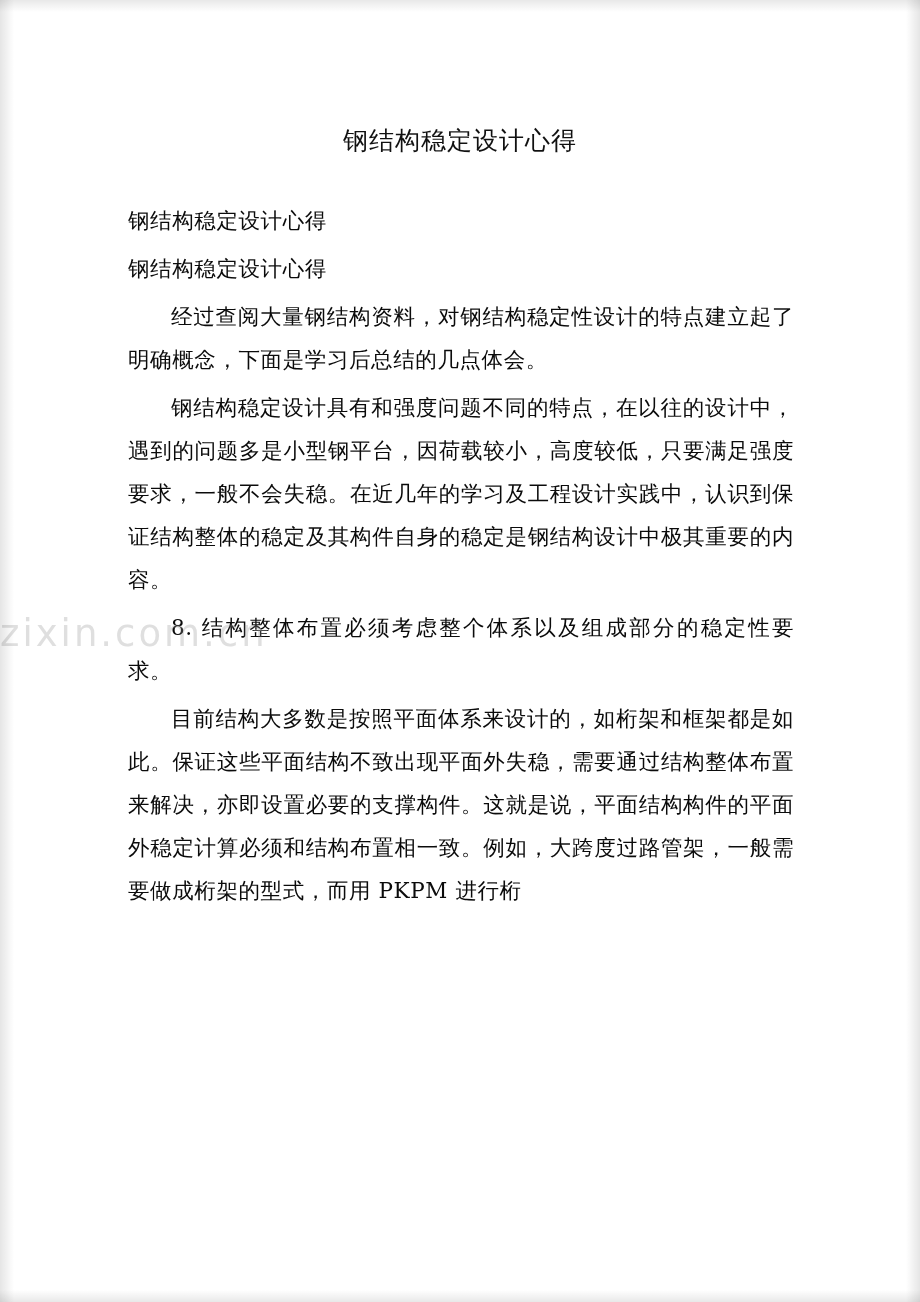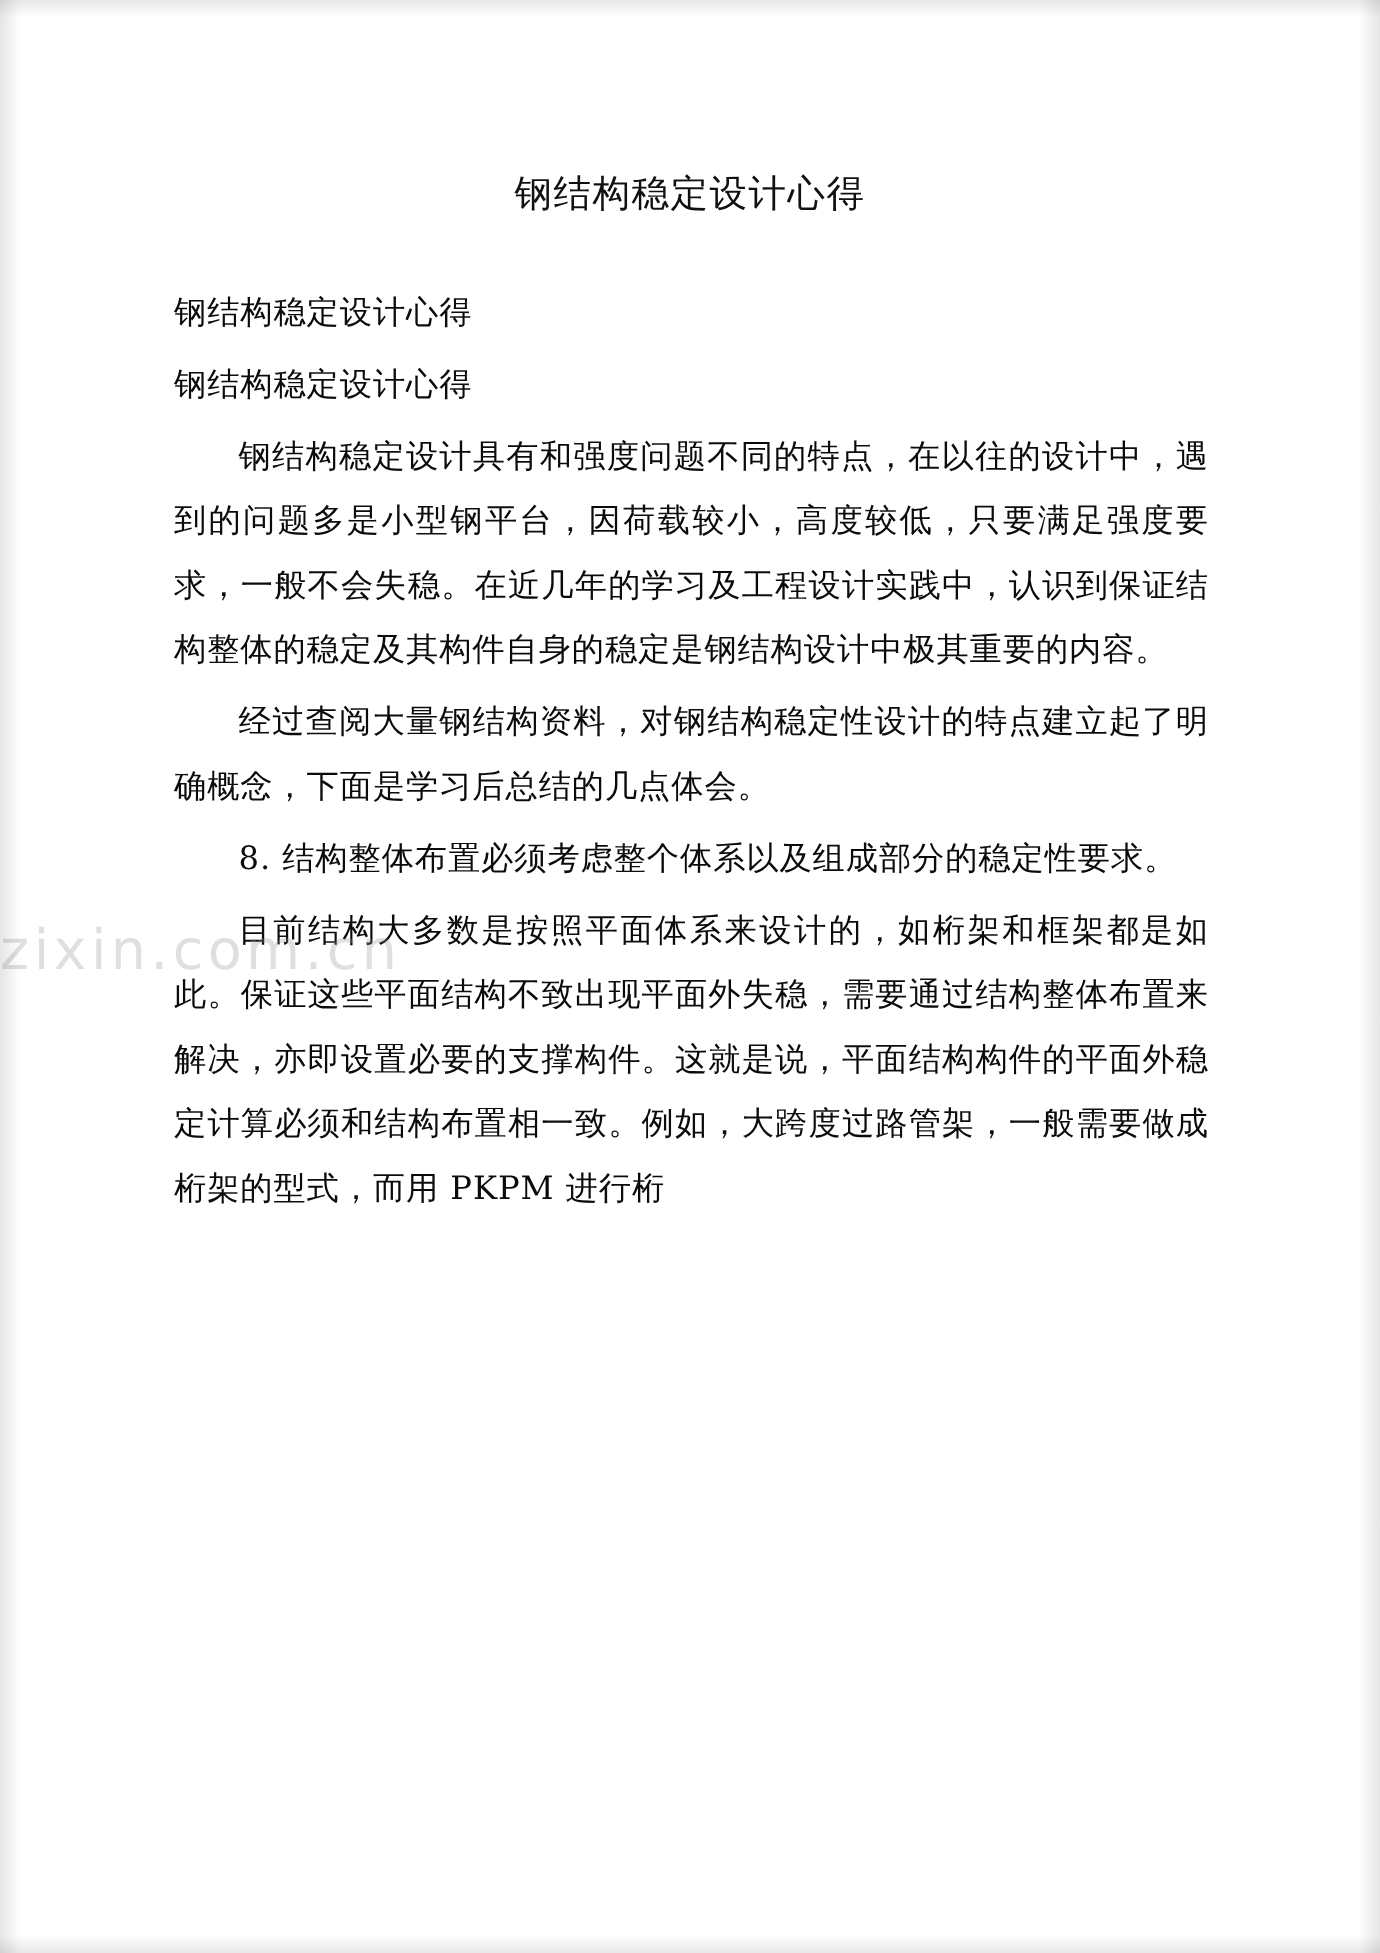--- a/index.html
+++ b/index.html
@@ -18,7 +18,7 @@
   .page {
     position: absolute;
     inset: 0;
-    padding: 4px;
+    padding: 16px;
     box-sizing: border-box;
   }
   .doc-title {

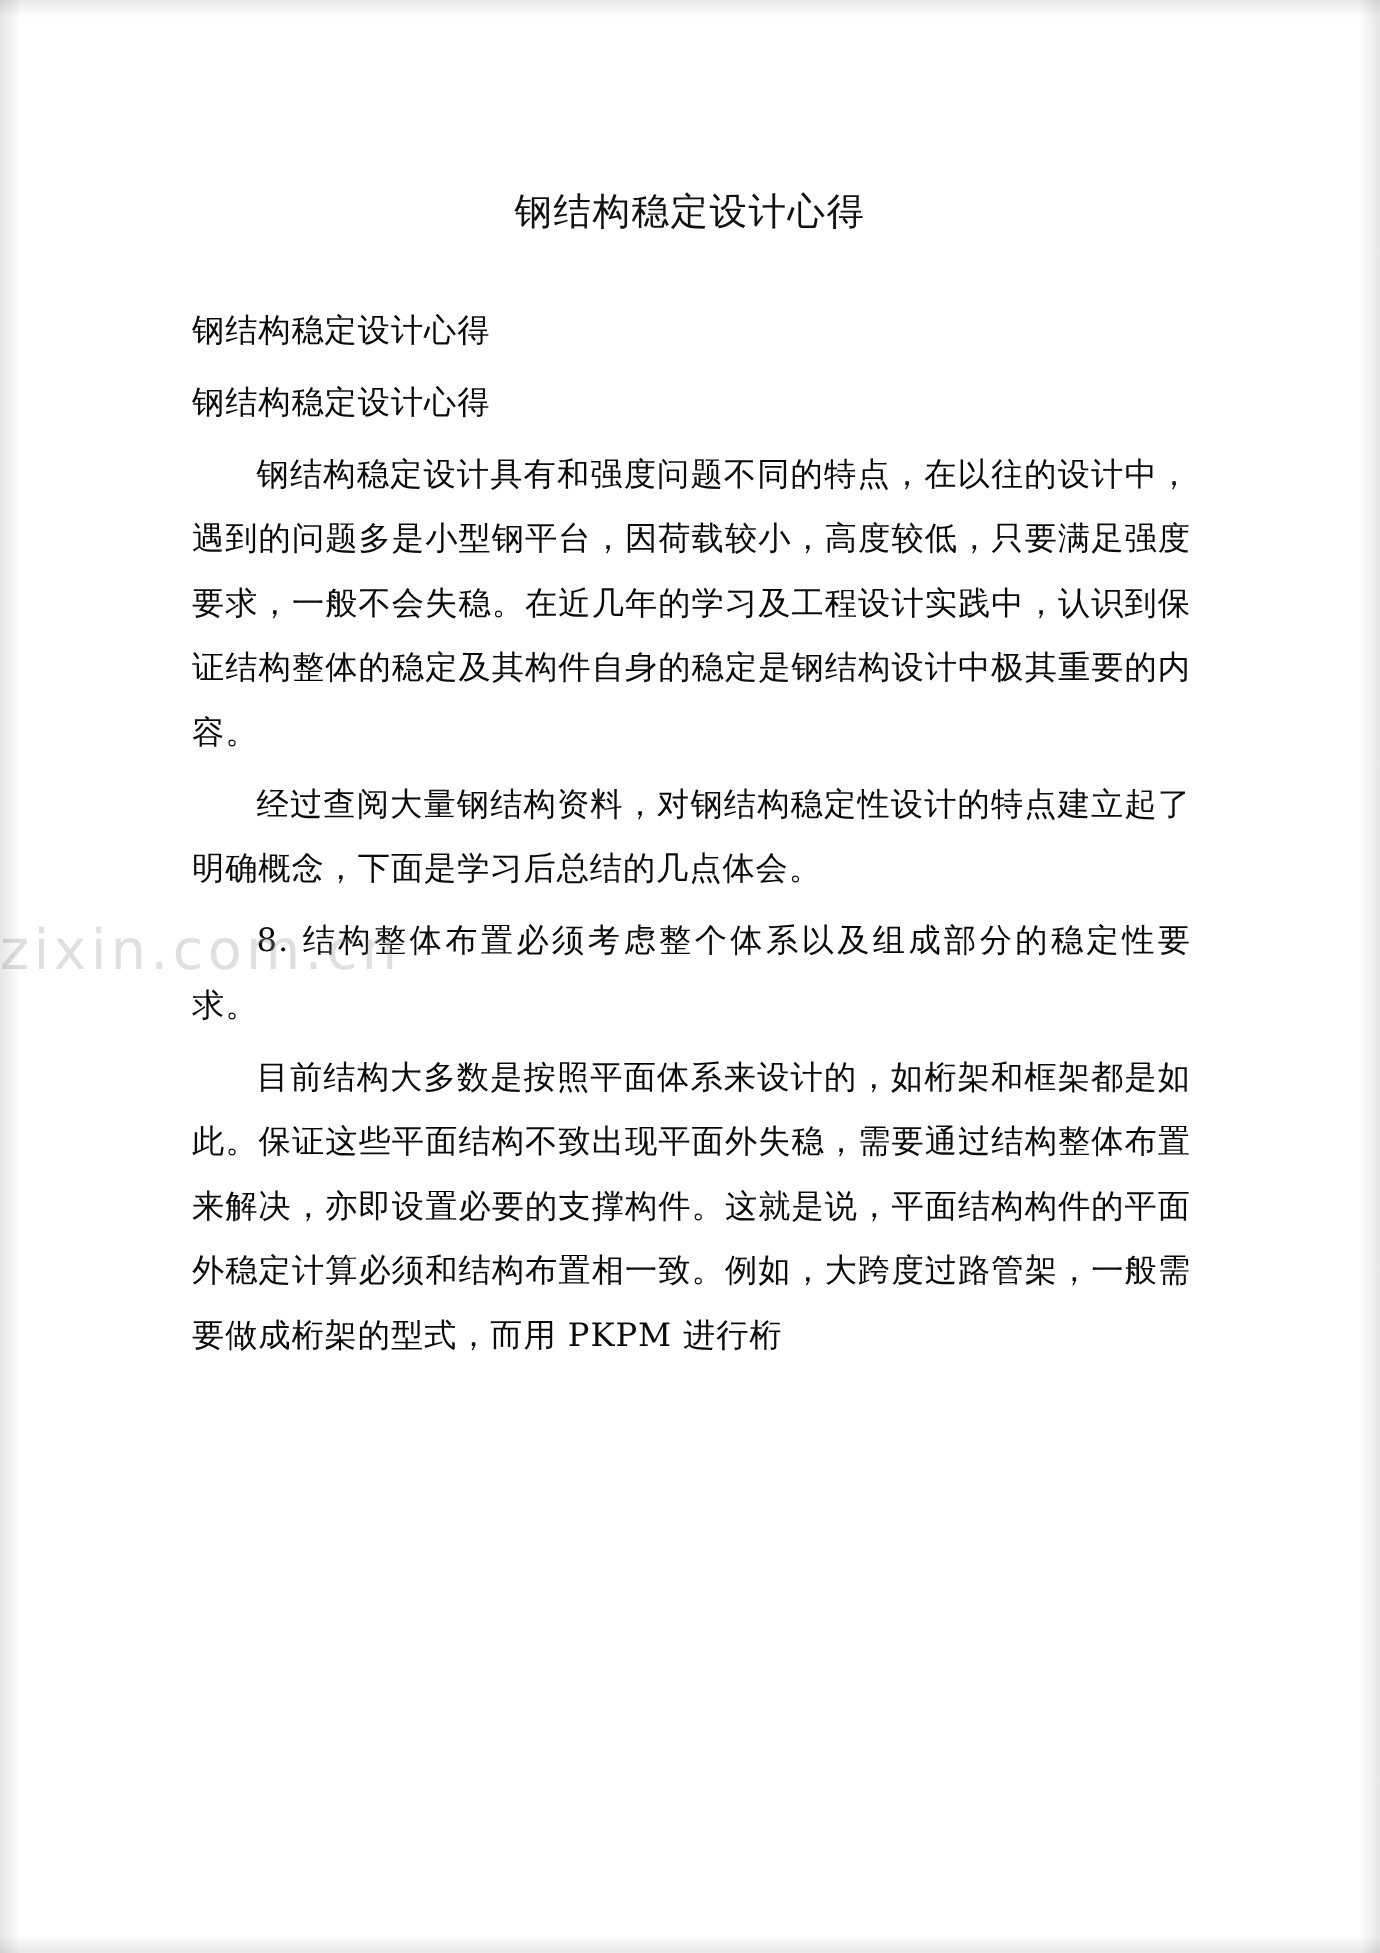--- a/index.html
+++ b/index.html
@@ -104,8 +104,8 @@
   <div class="body-block">
     <p class="para short">钢结构稳定设计心得</p>
     <p class="para short">钢结构稳定设计心得</p>
+    <p class="para indent">经过查阅大量钢结构资料，对钢结构稳定性设计的特点建立起了明确概念，下面是学习后总结的几点体会。</p>
     <p class="para indent">钢结构稳定设计具有和强度问题不同的特点，在以往的设计中，遇到的问题多是小型钢平台，因荷载较小，高度较低，只要满足强度要求，一般不会失稳。在近几年的学习及工程设计实践中，认识到保证结构整体的稳定及其构件自身的稳定是钢结构设计中极其重要的内容。</p>
-    <p class="para indent">经过查阅大量钢结构资料，对钢结构稳定性设计的特点建立起了明确概念，下面是学习后总结的几点体会。</p>
     <p class="para indent">8. 结构整体布置必须考虑整个体系以及组成部分的稳定性要求。</p>
     <p class="para indent">目前结构大多数是按照平面体系来设计的，如桁架和框架都是如此。保证这些平面结构不致出现平面外失稳，需要通过结构整体布置来解决，亦即设置必要的支撑构件。这就是说，平面结构构件的平面外稳定计算必须和结构布置相一致。例如，大跨度过路管架，一般需要做成桁架的型式，而用 PKPM 进行桁</p>
   </div>

